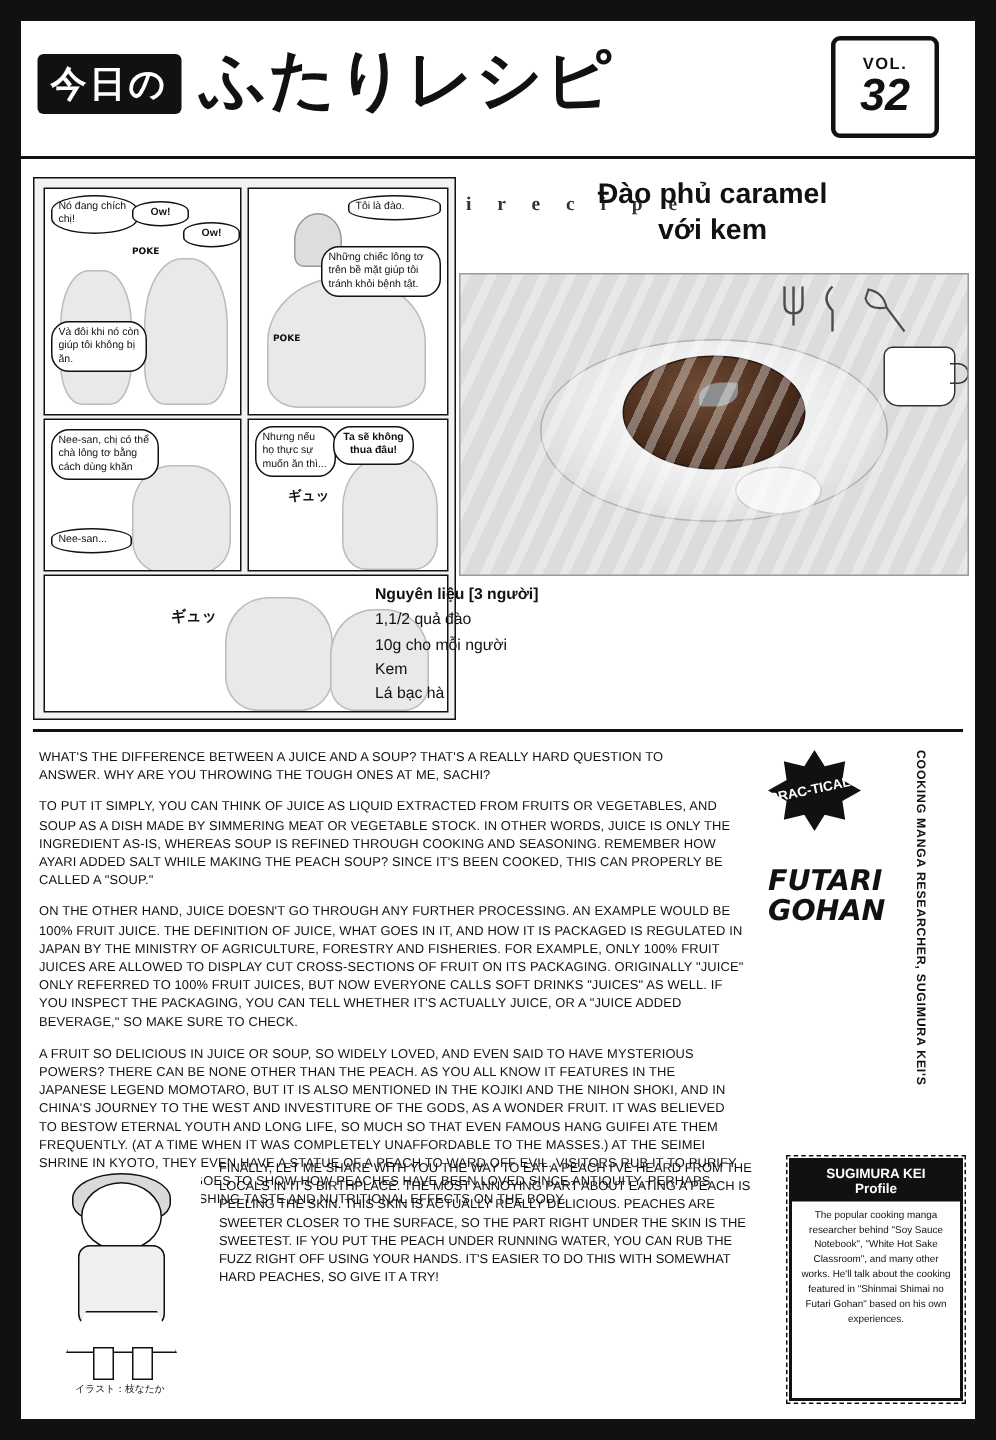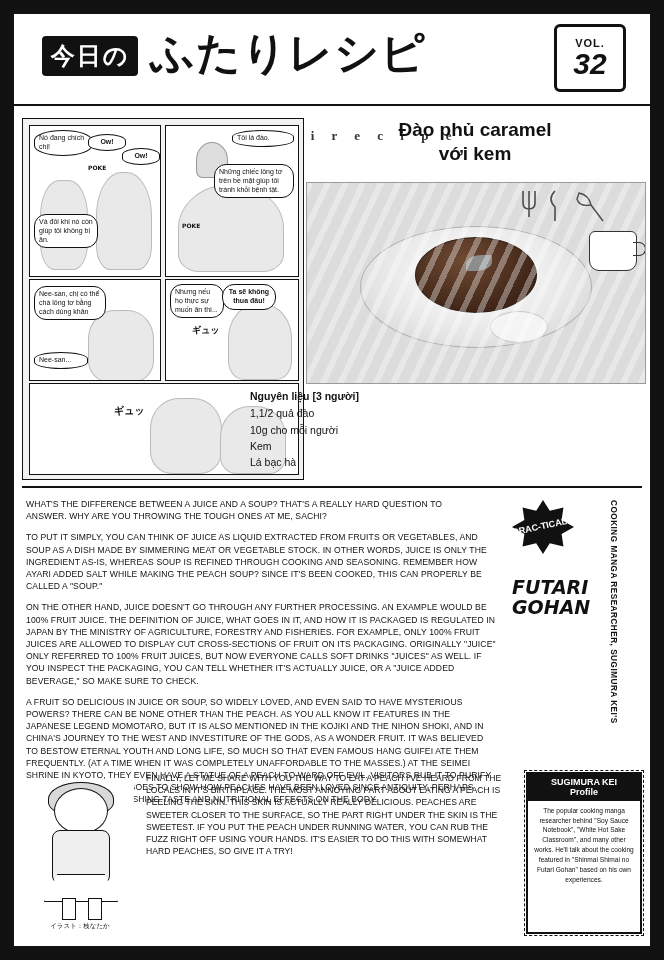--- a/index.html
+++ b/index.html
@@ -26,7 +26,7 @@
     background:#fff;
   }
   .mh-kyou{
-    position:absolute;left:28px;top:22px;width:96px;height:40px;
+    position:absolute;left:11px;top:22px;width:96px;height:40px;
     background:#111;color:#fff;border-radius:4px;
     display:flex;align-items:center;justify-content:center;
     font-family:"DejaVu Sans", sans-serif;font-weight:bold;font-size:24px;letter-spacing:2px;

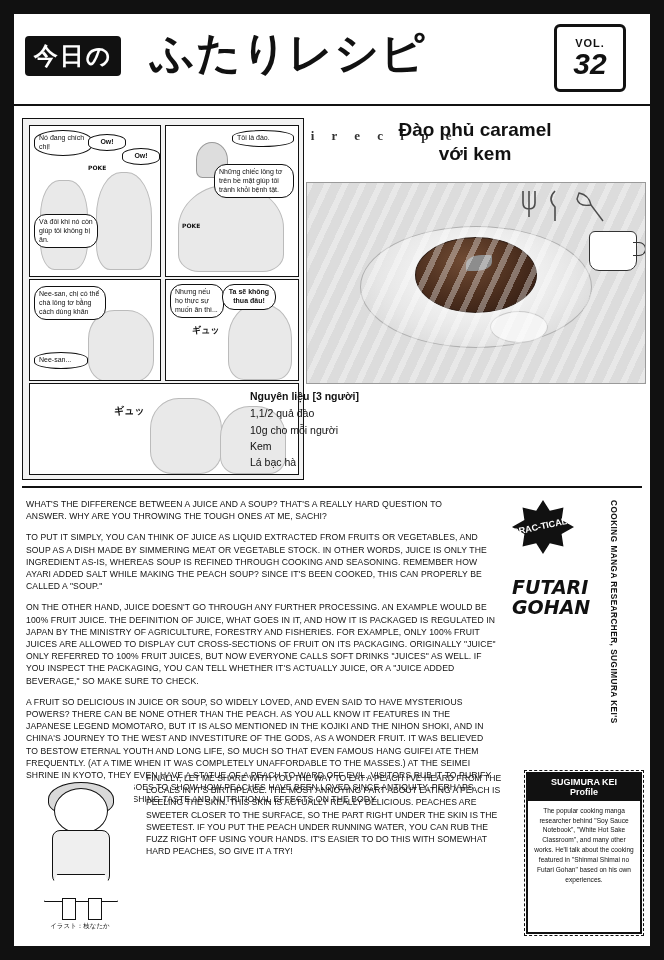--- a/index.html
+++ b/index.html
@@ -32,7 +32,7 @@
     font-family:"DejaVu Sans", sans-serif;font-weight:bold;font-size:24px;letter-spacing:2px;
   }
   .mh-title{
-    position:absolute;left:136px;top:8px;width:380px;height:62px;
+    position:absolute;left:119px;top:8px;width:380px;height:62px;
     display:flex;align-items:center;
     font-family:Liberation Sans, sans-serif;
     font-weight:bold;font-size:44px;letter-spacing:1px;color:#111;

